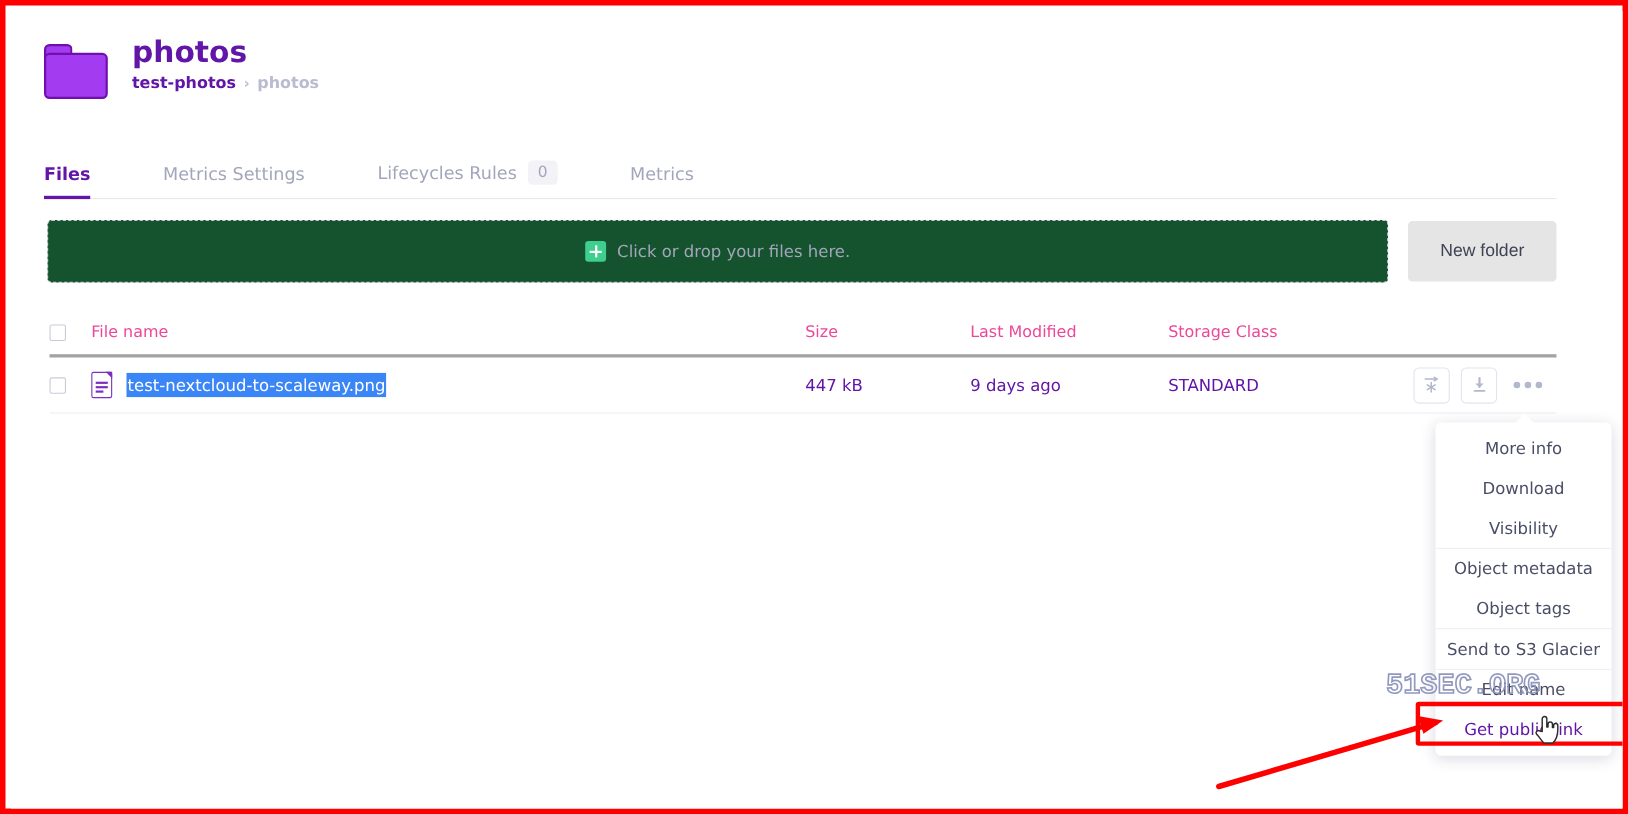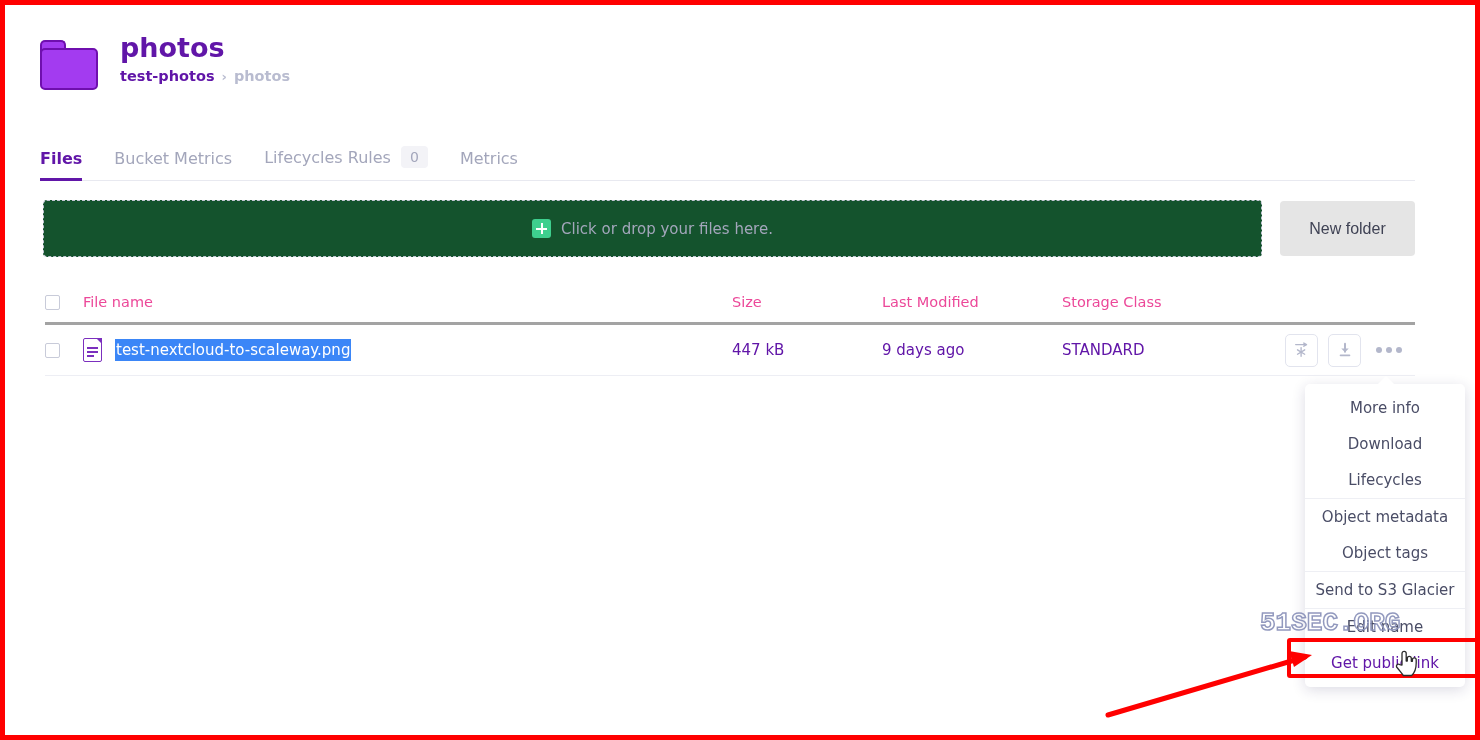--- a/index.html
+++ b/index.html
@@ -105,6 +105,7 @@
     align-items: flex-end;
     height: 43px;
     box-sizing: border-box;
+    gap: 34px;
   }
   .tab {
     font-size: 16px;

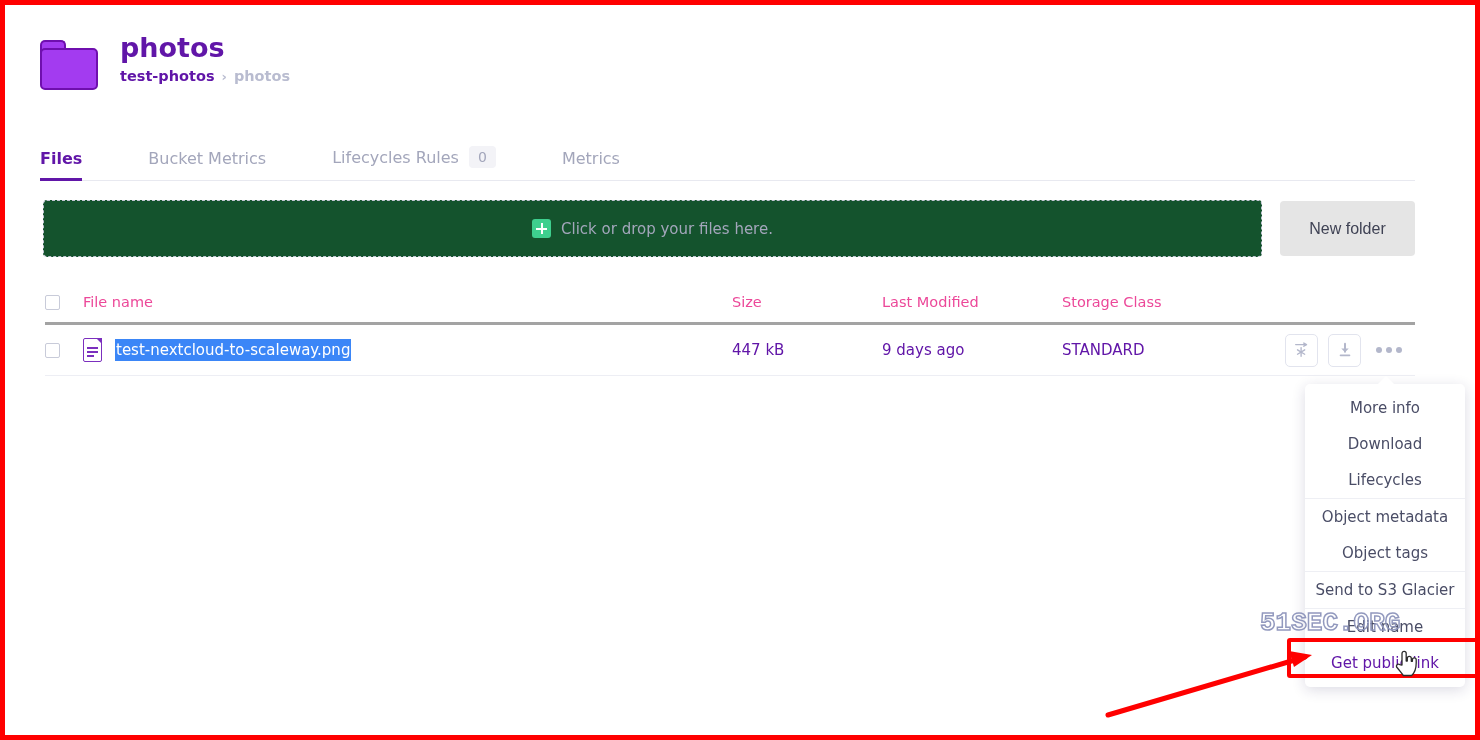--- a/index.html
+++ b/index.html
@@ -410,7 +410,7 @@
         <span>Files</span>
       </div>
       <div class="tab">
-        <span>Bucket Metrics</span>
+        <span>Metrics Settings</span>
       </div>
       <div class="tab">
         <span>Lifecycles Rules</span>

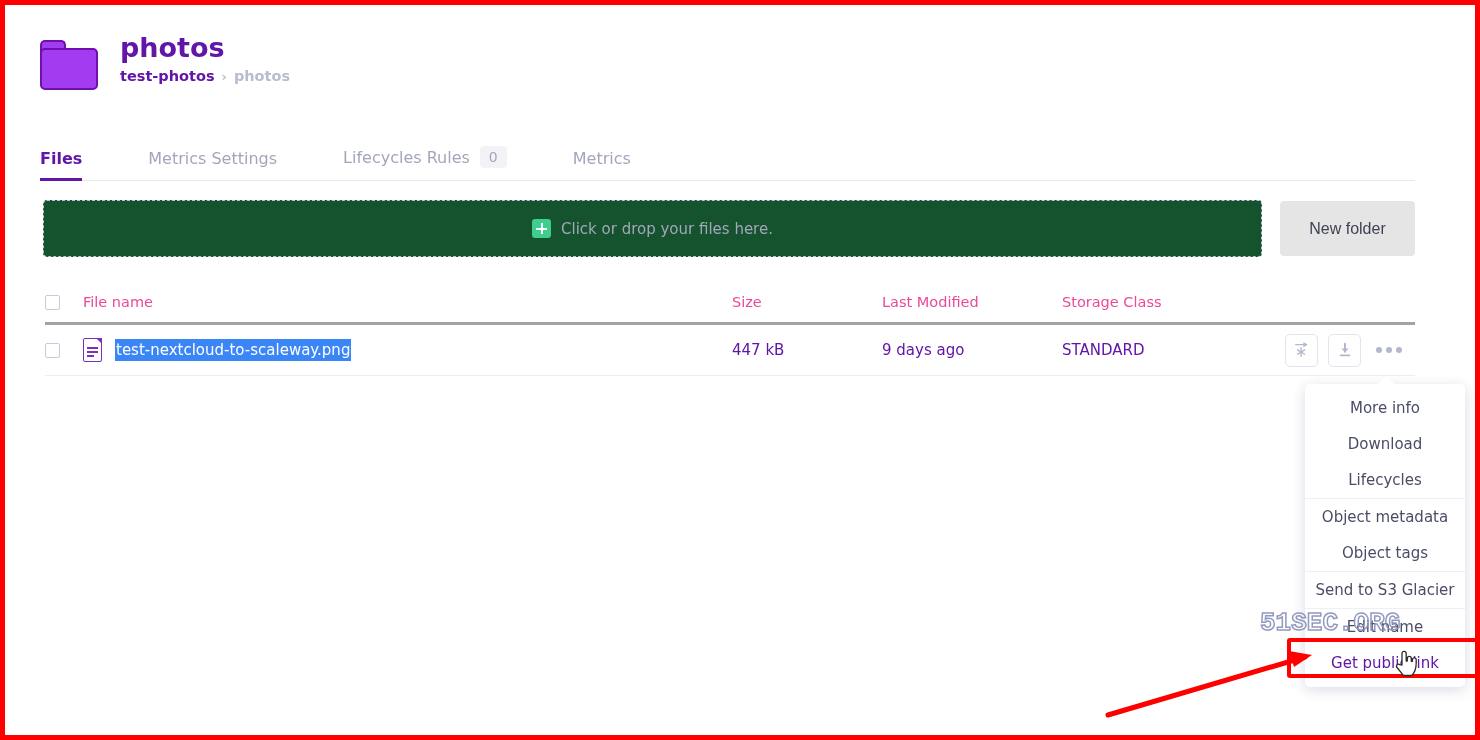--- a/index.html
+++ b/index.html
@@ -488,7 +488,7 @@
     <div class="menu">
       <div class="menu-item">More info</div>
       <div class="menu-item">Download</div>
-      <div class="menu-item">Lifecycles</div>
+      <div class="menu-item">Visibility</div>
       <div class="menu-item sep-top">Object metadata</div>
       <div class="menu-item">Object tags</div>
       <div class="menu-item sep-top">Send to S3 Glacier</div>

